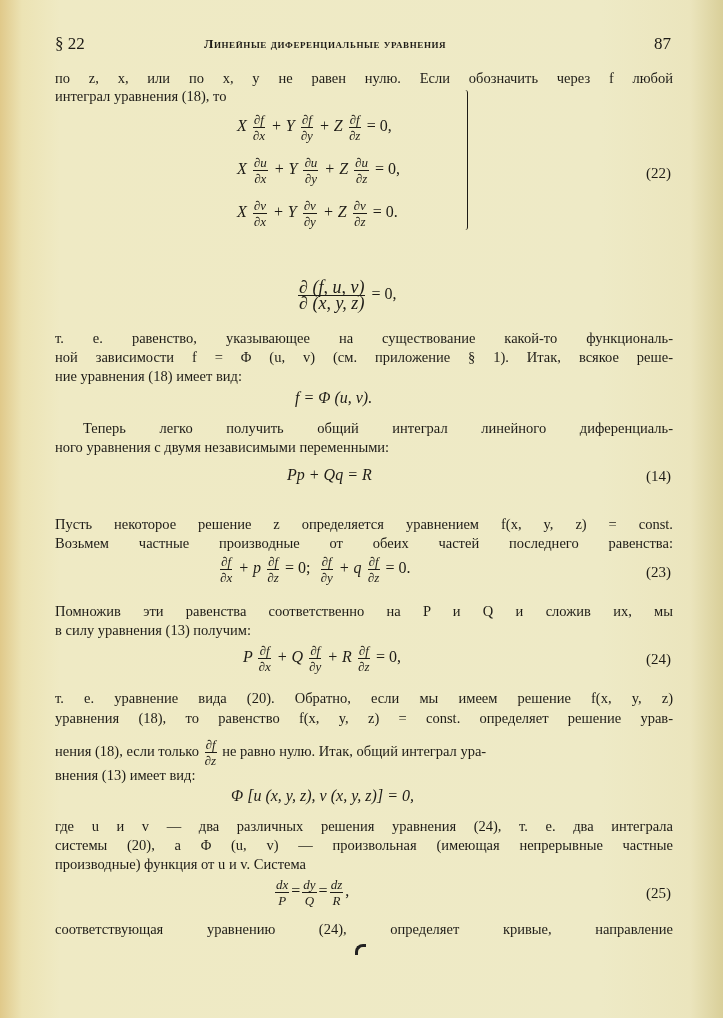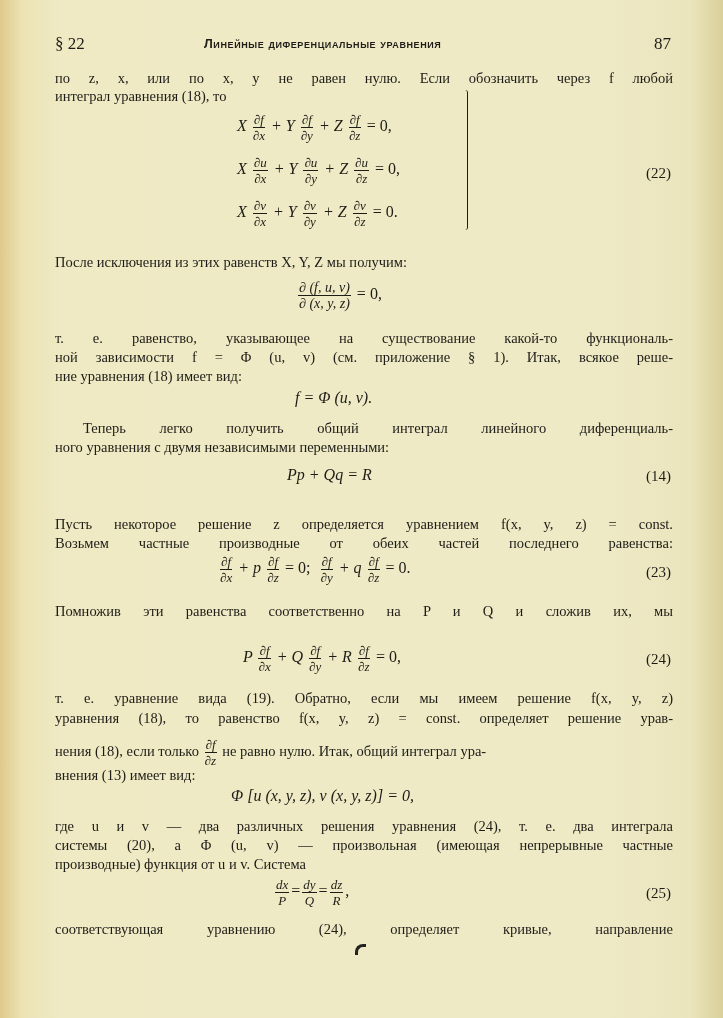--- a/index.html
+++ b/index.html
@@ -13,7 +13,7 @@
   .page { position:absolute; left:0; top:0; width:723px; height:1018px; }
   .hdr { position:absolute; top:34px; left:55px; width:616px; height:22px; font-size:17px; }
   .hdr .sec { position:absolute; left:0; top:0; }
-  .hdr .title { position:absolute; left:149px; top:3px; font-size:12.5px; letter-spacing:0.6px; font-variant:small-caps; font-weight:bold; font-family:Liberation Sans, sans-serif; }
+  .hdr .title { position:absolute; left:149px; top:3px; font-size:12.5px; letter-spacing:0.6px; font-variant:small-caps; font-weight:bold; font-family:Liberation Serif, serif; }
   .hdr .pg { position:absolute; right:0; top:0; }
   .line { position:absolute; left:55px; width:618px; font-size:14.5px; white-space:nowrap; text-align:justify; text-align-last:justify; line-height:17px; }
   .line.last { text-align-last:left; }

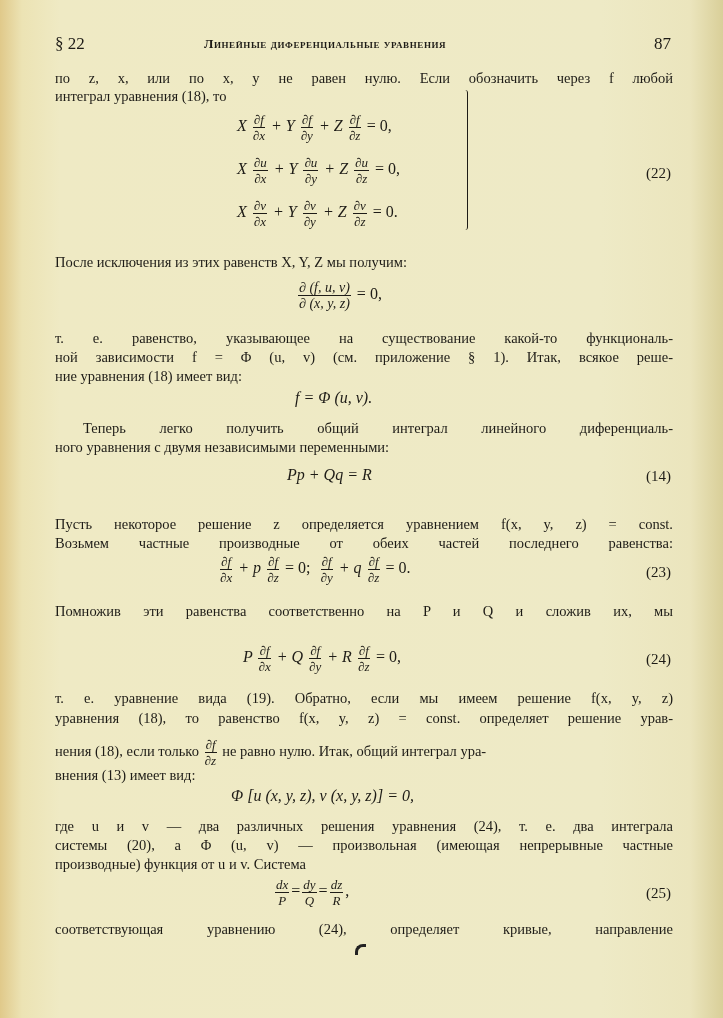--- a/index.html
+++ b/index.html
@@ -71,7 +71,6 @@
   </div>
   <div class="eqn" style="top:165px">(22)</div>
 
-  <div class="line last" style="top:254px">После исключения из этих равенств X, Y, Z мы получим:</div>
 
   <div class="eq" style="left:296px; top:280px">
     <span class="frac" style="font-size:14px"><span class="n">∂ (f, u, v)</span><span class="d">∂ (x, y, z)</span></span>

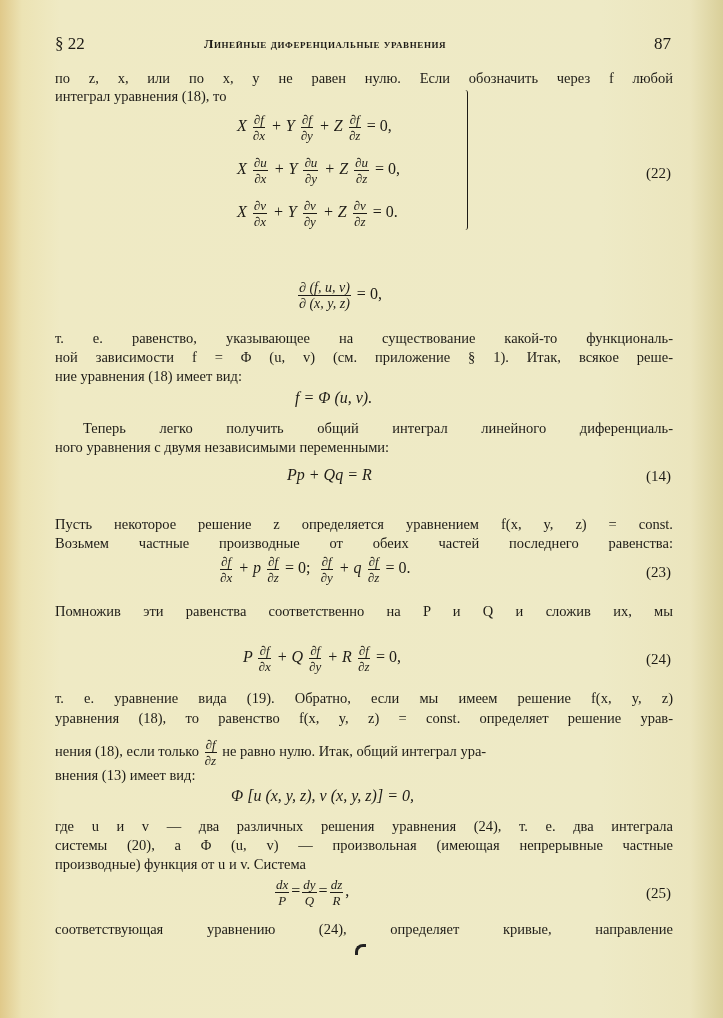--- a/index.html
+++ b/index.html
@@ -73,7 +73,7 @@
 
 
   <div class="eq" style="left:296px; top:280px">
-    <span class="frac" style="font-size:14px"><span class="n">∂ (f, u, v)</span><span class="d">∂ (x, y, z)</span></span>
+    <span class="frac" style="font-size:18px"><span class="n">∂ (f, u, v)</span><span class="d">∂ (x, y, z)</span></span>
     <span class="up">= 0,</span>
   </div>
 

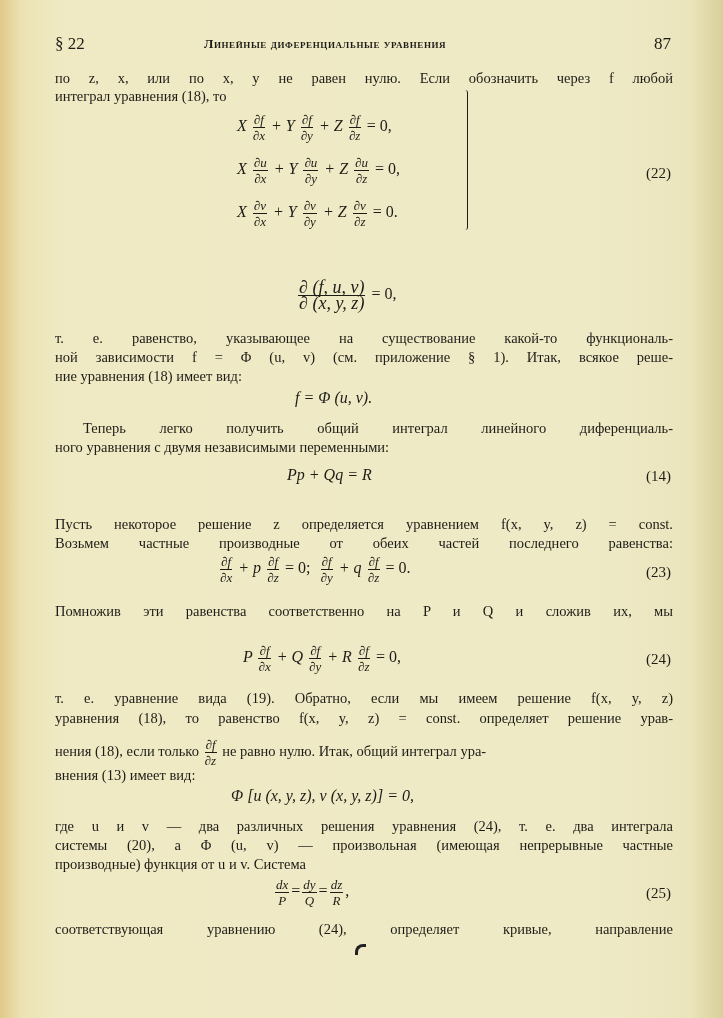--- a/index.html
+++ b/index.html
@@ -105,6 +105,7 @@
   <div class="eqn" style="top:564px">(23)</div>
 
   <div class="line" style="top:603px">Помножив эти равенства соответственно на P и Q и сложив их, мы</div>
+  <div class="line last" style="top:622px">в силу уравнения (13) получим:</div>
 
   <div class="eq" style="left:243px; top:643px">
     <span>P</span>

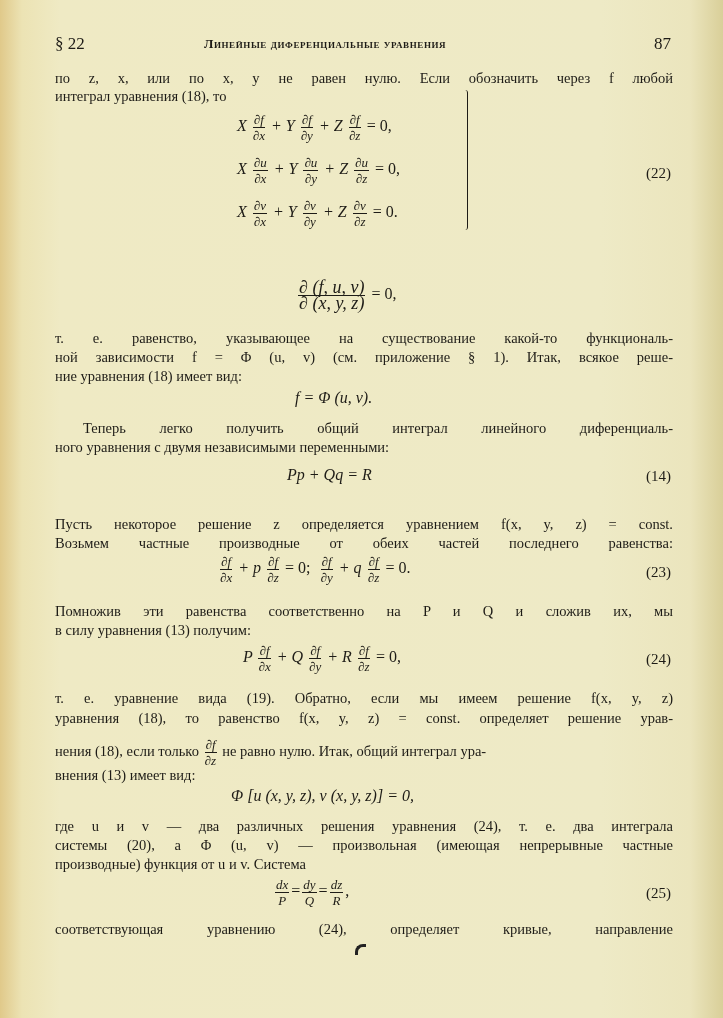--- a/index.html
+++ b/index.html
@@ -118,7 +118,7 @@
   </div>
   <div class="eqn" style="top:651px">(24)</div>
 
-  <div class="line" style="top:690px">т. е. уравнение вида (19). Обратно, если мы имеем решение f(x, y, z)</div>
+  <div class="line" style="top:690px">т. е. уравнение вида (20). Обратно, если мы имеем решение f(x, y, z)</div>
   <div class="line" style="top:710px">уравнения (18), то равенство f(x, y, z) = const. определяет решение урав-</div>
   <div class="line last" style="top:737px; text-align-last:left;">
     <span>нения (18), если только</span>

